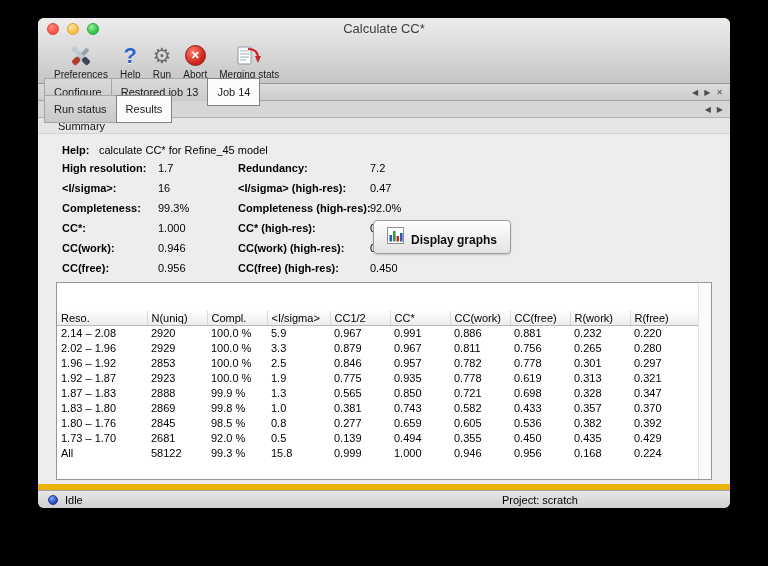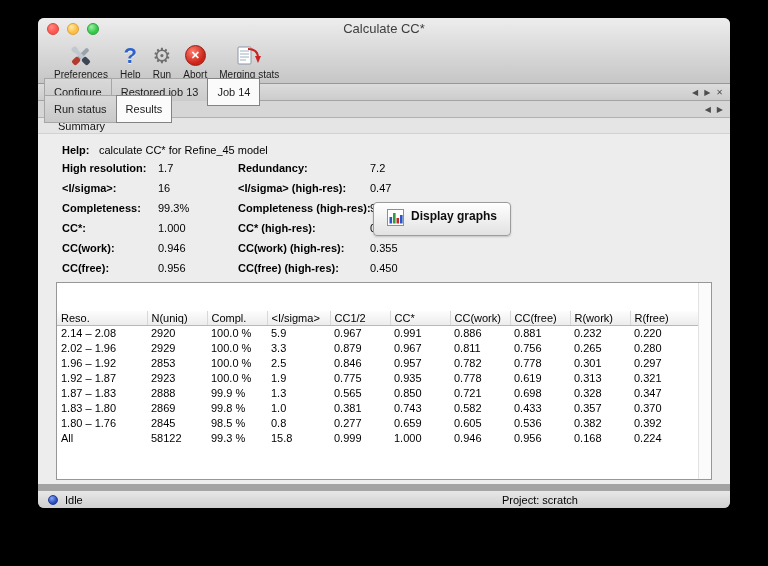--- a/index.html
+++ b/index.html
@@ -7,7 +7,7 @@
   .screen { position:relative; width:768px; height:566px; background:#000; overflow:hidden; }
 
   .window { position:absolute; left:38px; top:18px; width:692px; height:490px;
-            background:#a3a3a3; border-radius:6px; box-shadow:0 14px 34px rgba(0,0,0,.7);
+            background:#eab308; border-radius:6px; box-shadow:0 14px 34px rgba(0,0,0,.7);
             display:flex; flex-direction:column; }
 
   

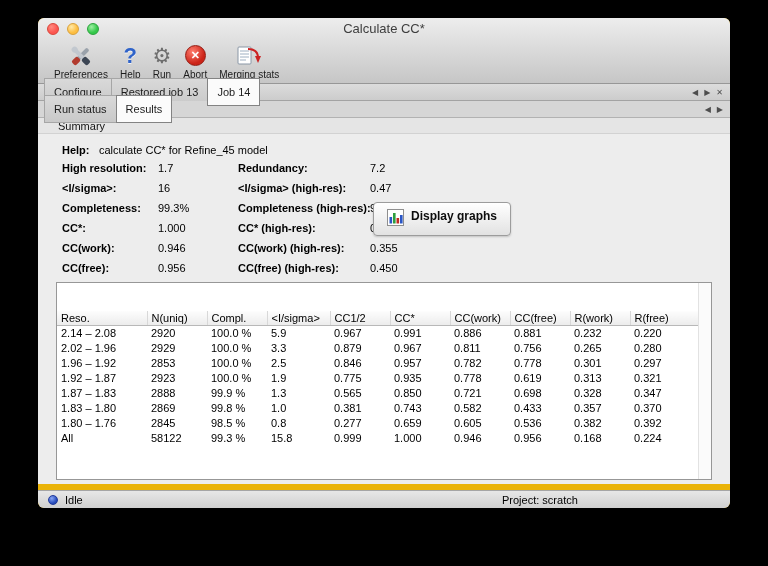--- a/index.html
+++ b/index.html
@@ -56,7 +56,7 @@
   .c3 { display:inline-block; width:132px; font-weight:bold; }
   .c4 { display:inline-block; }
 
-  .dg-button { position:absolute; left:335px; top:68px; display:inline-flex; align-items:flex-start; gap:7px;
+  .dg-button { position:absolute; left:335px; top:86px; display:inline-flex; align-items:flex-end; gap:7px;
                padding:6px 13px; background:linear-gradient(#ffffff,#e2e2e2); border:1px solid #9c9c9c;
                border-radius:4px; box-shadow:0 1px 2px rgba(0,0,0,.18); cursor:default; }
   .dg-button .dg-label { font-size:12px; font-weight:bold; color:#0d0d0d; }

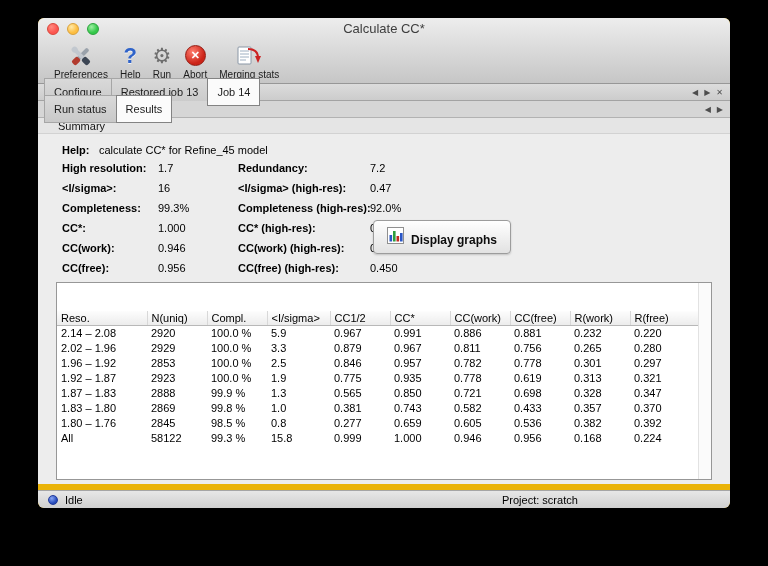--- a/index.html
+++ b/index.html
@@ -324,6 +324,18 @@
               <td>0.392</td>
             </tr>
               <tr>
+              <td>1.73 – 1.70</td>
+              <td>2681</td>
+              <td>92.0 %</td>
+              <td>0.5</td>
+              <td>0.139</td>
+              <td>0.494</td>
+              <td>0.355</td>
+              <td>0.450</td>
+              <td>0.435</td>
+              <td>0.429</td>
+            </tr>
+              <tr>
               <td>All</td>
               <td>58122</td>
               <td>99.3 %</td>

